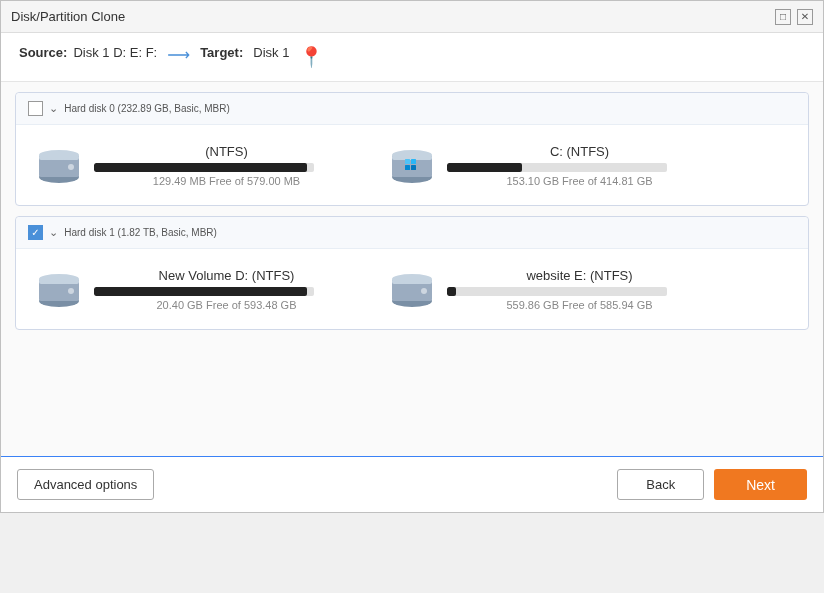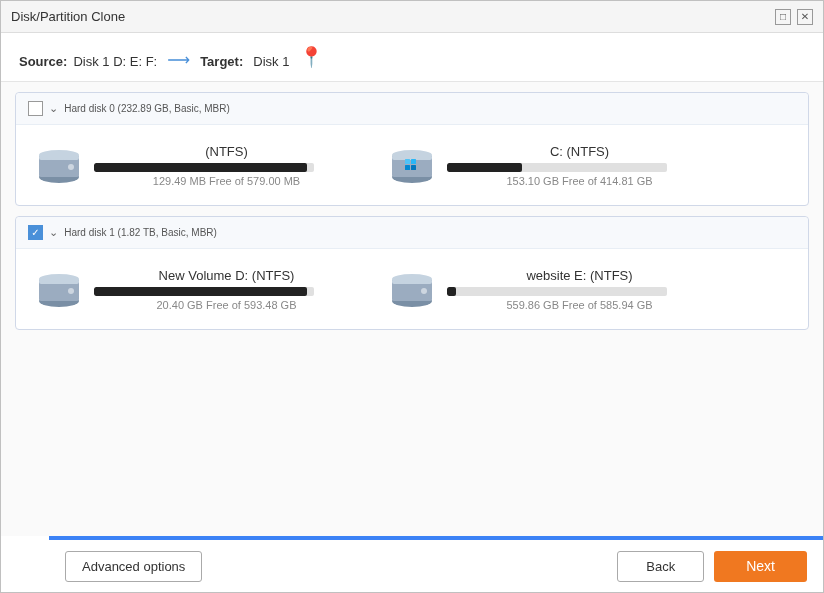--- a/index.html
+++ b/index.html
@@ -12,7 +12,7 @@
     }
     .window {
       width: 824px;
-      height: 593px;
+      height: 513px;
       background: #fff;
       border: 1px solid #c0c0c0;
       display: flex;

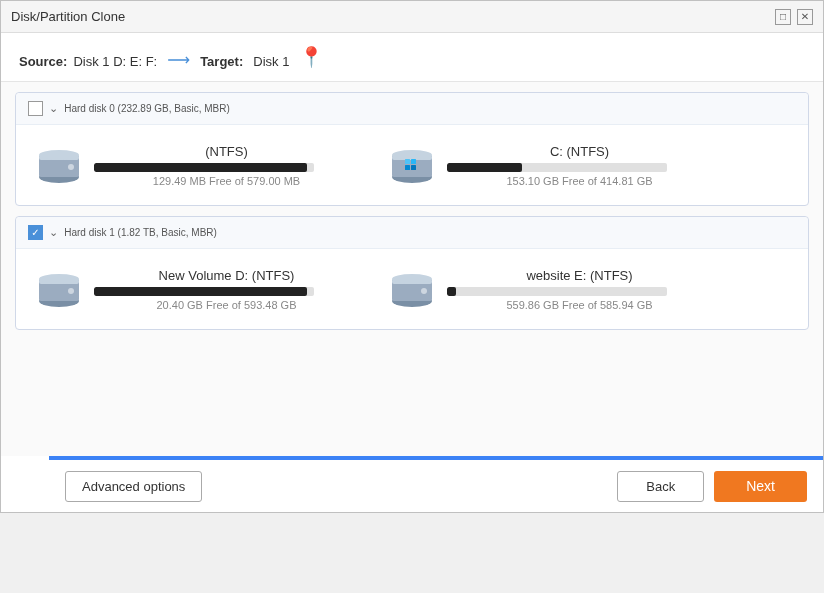--- a/index.html
+++ b/index.html
@@ -54,7 +54,7 @@
       padding: 12px 18px;
       border-bottom: 1px solid #e5e5e5;
       display: flex;
-      align-items: flex-end;
+      align-items: flex-start;
       gap: 6px;
       flex-shrink: 0;
       font-size: 13px;

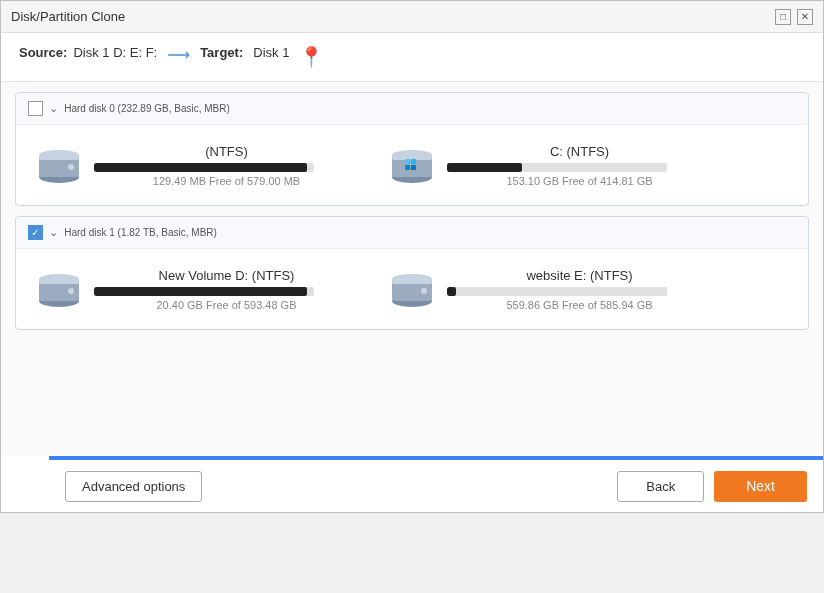--- a/index.html
+++ b/index.html
@@ -200,7 +200,7 @@
       cursor: pointer;
     }
     .footer {
-      border-top: 4px solid #3b82f6;
+      border-top: 1px solid #3b82f6;
       padding: 10px 16px;
       display: flex;
       align-items: center;
@@ -208,7 +208,6 @@
       background: #fff;
       flex-shrink: 0;
       height: 56px;
-      margin-left: 48px;
     }
     .btn-advanced {
       border: 1px solid #aaa;

